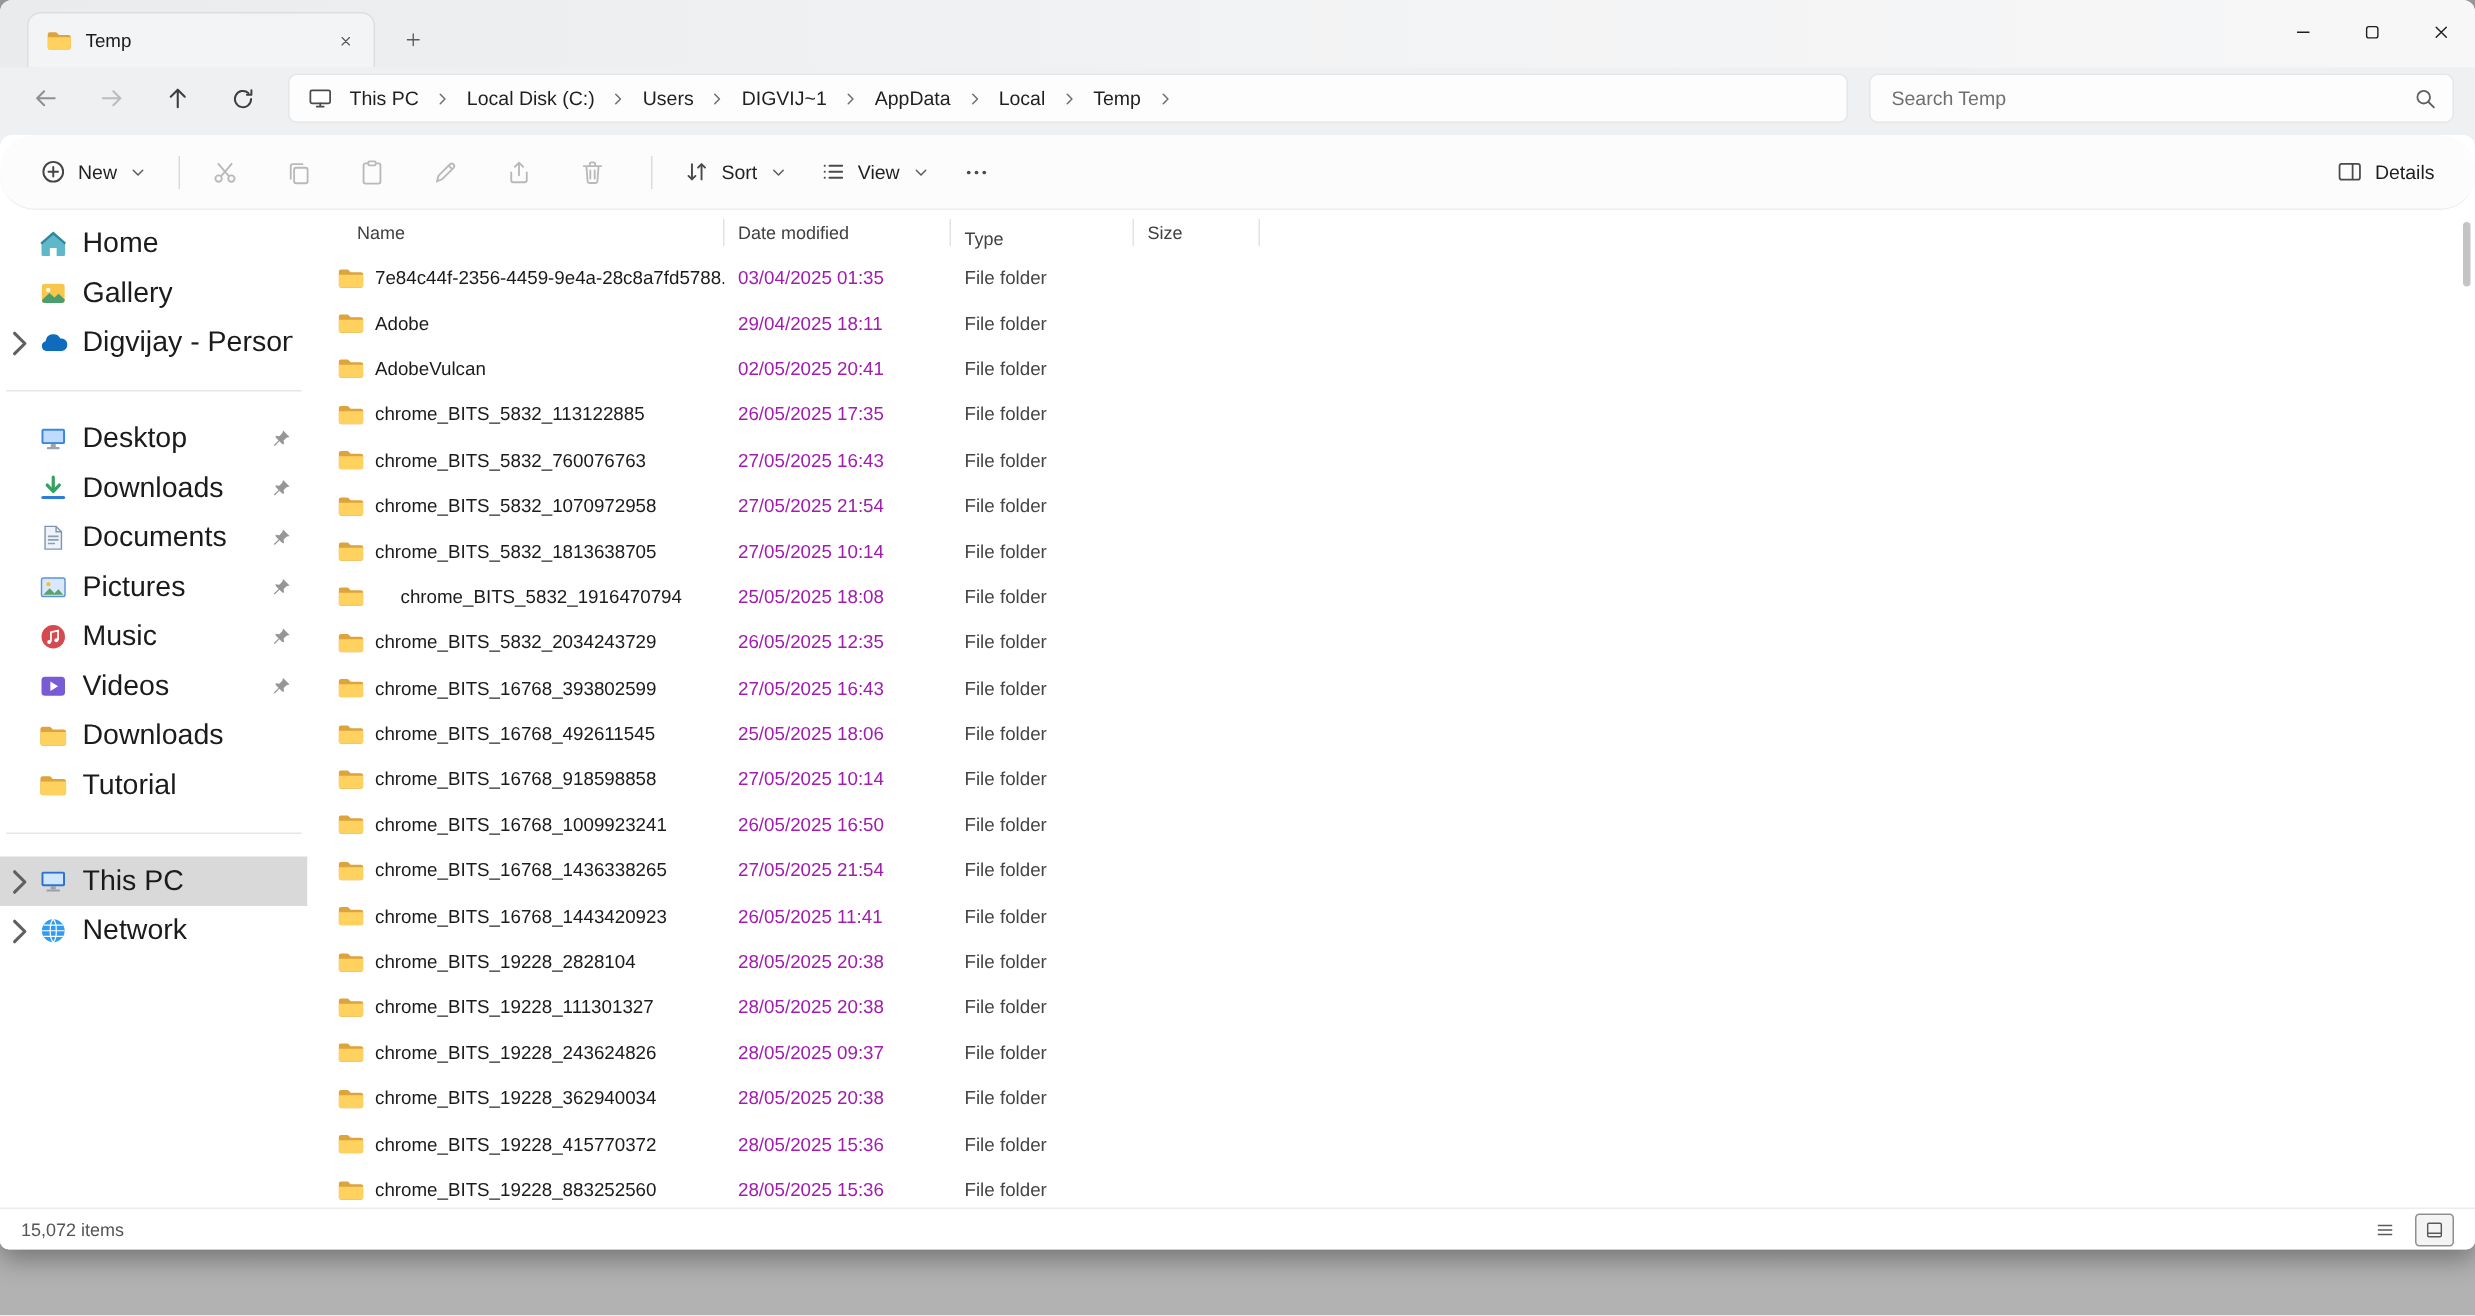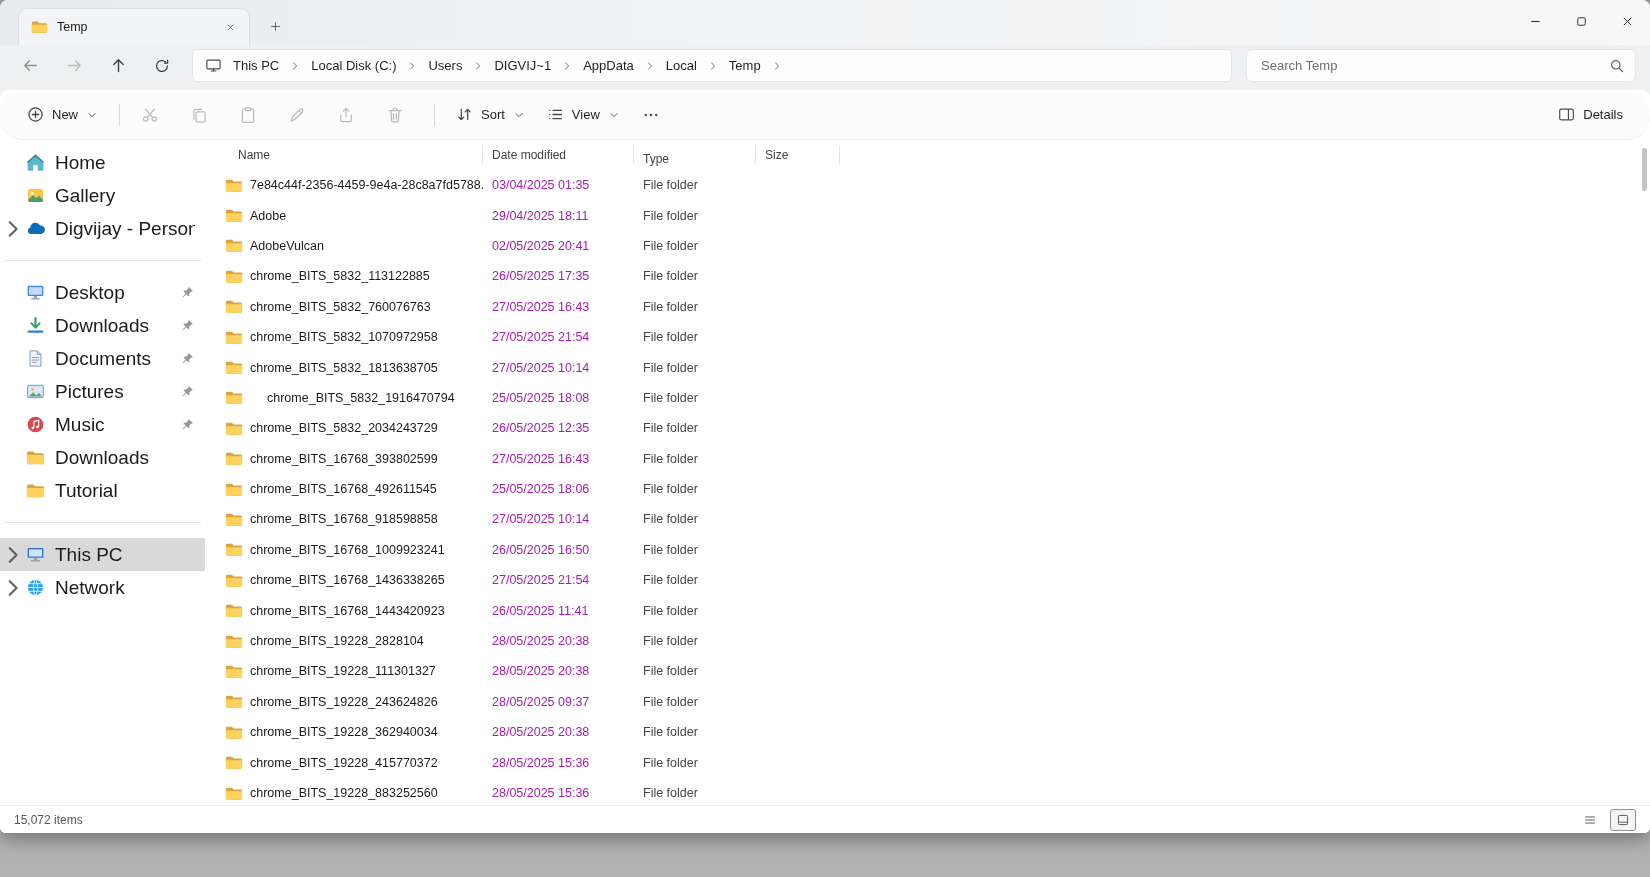--- a/index.html
+++ b/index.html
@@ -511,6 +511,21 @@
               <div class="sb-item">
                 <span class="sb-chev ico"></span>
                 <span class="sb-ico ico">
+                  <svg viewBox="0 0 16 16">
+                    <rect x="1.4" y="2.6" width="13.2" height="10.8" rx="2" fill="#7a5bd6"></rect>
+                    <path d="M6.4 5.4v5.2l4.3-2.6z" fill="#fff"></path>
+                  </svg>
+                </span>
+                <span class="sb-label">Videos</span>
+                <span class="sb-pin ico">
+                  <svg viewBox="0 0 16 16">
+                    <path d="M9.3 2.1 13.9 6.7l-2.1.5-2.1 2.1.3 2.7-1.3-.2-2-2-3.3 3.4-.7-.7 3.4-3.3-2-2-.2-1.3 2.7.3 2.1-2.1z" fill="#7d7d7d"></path>
+                  </svg>
+                </span>
+              </div>
+              <div class="sb-item">
+                <span class="sb-chev ico"></span>
+                <span class="sb-ico ico">
                   <svg viewBox="0 0 20 16">
                     <path fill="#dda33c" d="M1 3.2c0-.9.7-1.6 1.6-1.6h4.6c.4 0 .8.2 1.1.5l1.4 1.5h7.7c.9 0 1.6.7 1.6 1.6v8.2c0 .9-.7 1.6-1.6 1.6H2.6c-.9 0-1.6-.7-1.6-1.6z"></path>
                     <path fill="#ffd25f" d="M1 5.4h18v7.9c0 .9-.7 1.6-1.6 1.6H2.6c-.9 0-1.6-.7-1.6-1.6z"></path>

